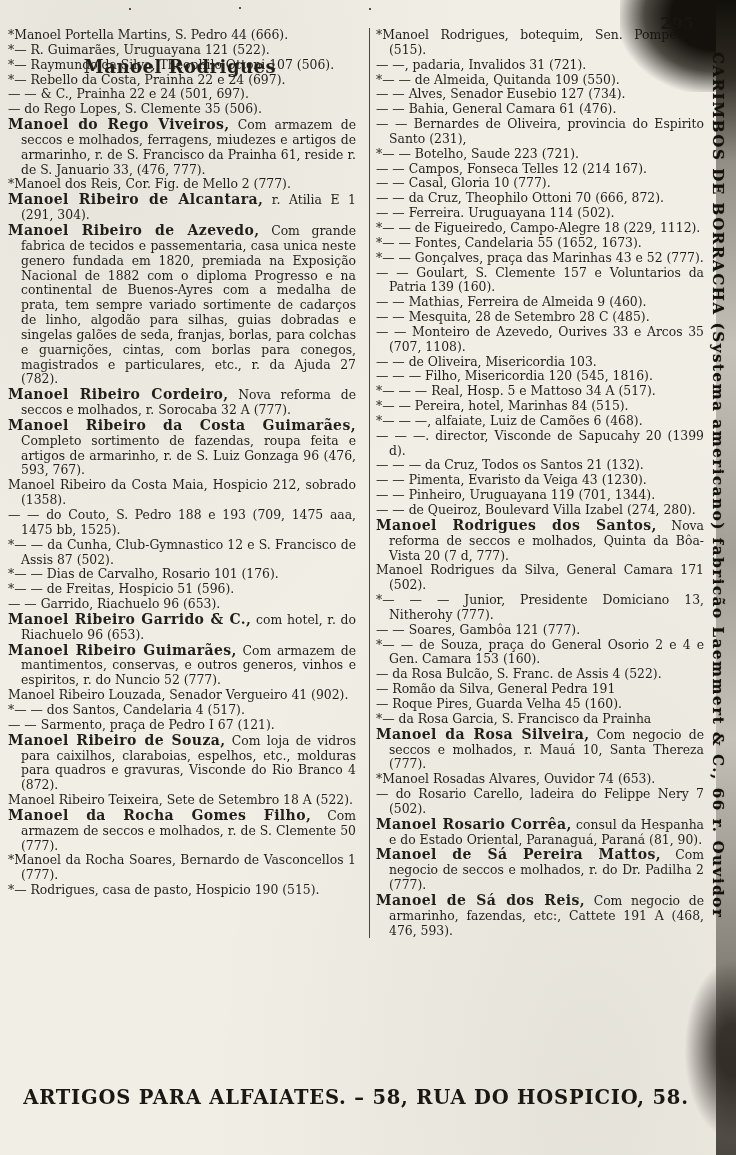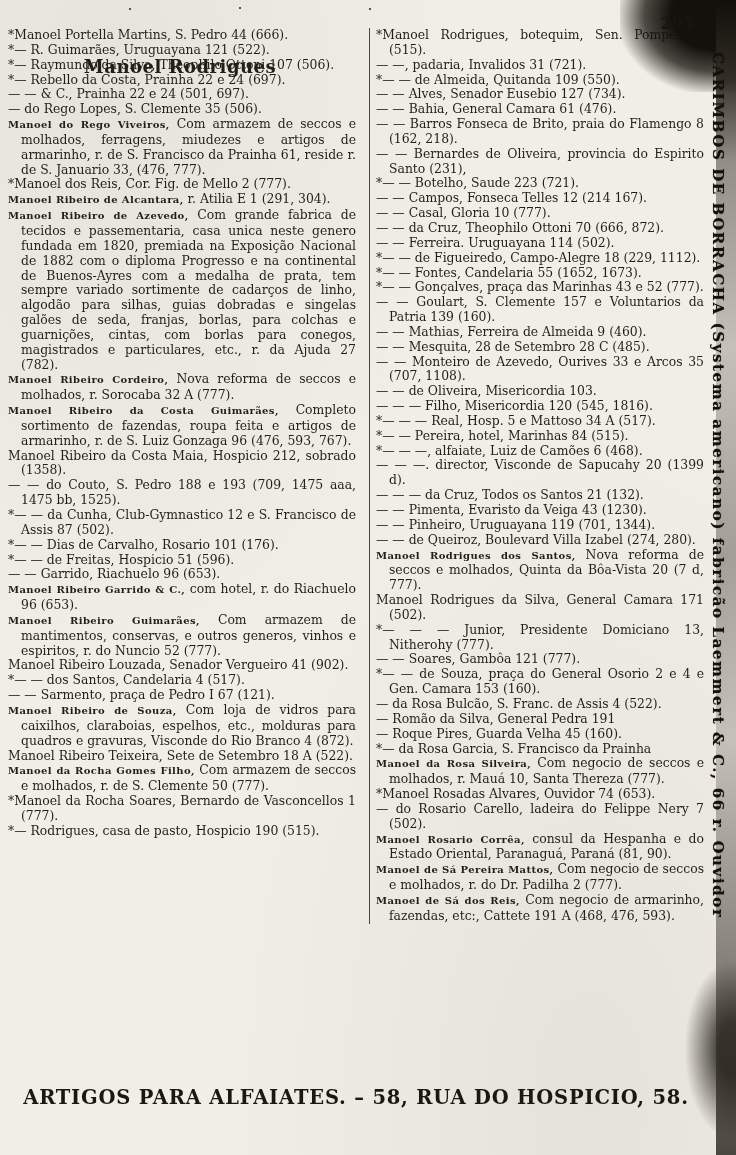--- a/index.html
+++ b/index.html
@@ -24,7 +24,7 @@
   .col-left{left:8px;width:348px;}
   .col-right{left:369px;width:328px;border-left:1px solid #4a463e;padding-left:6px;}
   .entry{margin:0;padding-left:13px;text-indent:-13px;text-align:justify;}
-  .entry .lead{font-size:10px;letter-spacing:.4px;}
+  .entry .lead{font-size:14px;letter-spacing:.4px;}
   
   .edge-ad{
     position:absolute;top:52px;right:9px;height:1060px;

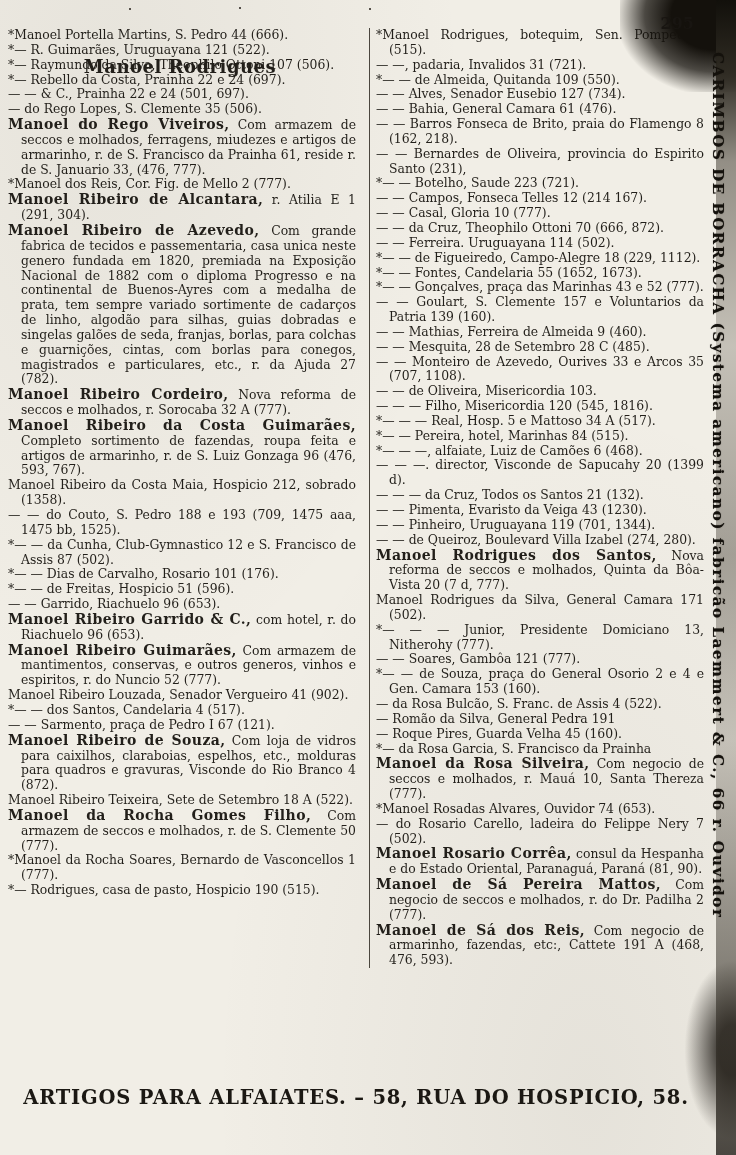--- a/index.html
+++ b/index.html
@@ -111,7 +111,6 @@
       <p class="entry"><span>*— — de Almeida, Quitanda 109 (550).</span></p>
       <p class="entry"><span>— — Alves, Senador Eusebio 127 (734).</span></p>
       <p class="entry"><span>— — Bahia, General Camara 61 (476).</span></p>
-      <p class="entry"><span>— — Barros Fonseca de Brito, praia do Flamengo 8 (162, 218).</span></p>
       <p class="entry"><span>— — Bernardes de Oliveira, provincia do Espirito Santo (231),</span></p>
       <p class="entry"><span>*— — Botelho, Saude 223 (721).</span></p>
       <p class="entry"><span>— — Campos, Fonseca Telles 12 (214 167).</span></p>

